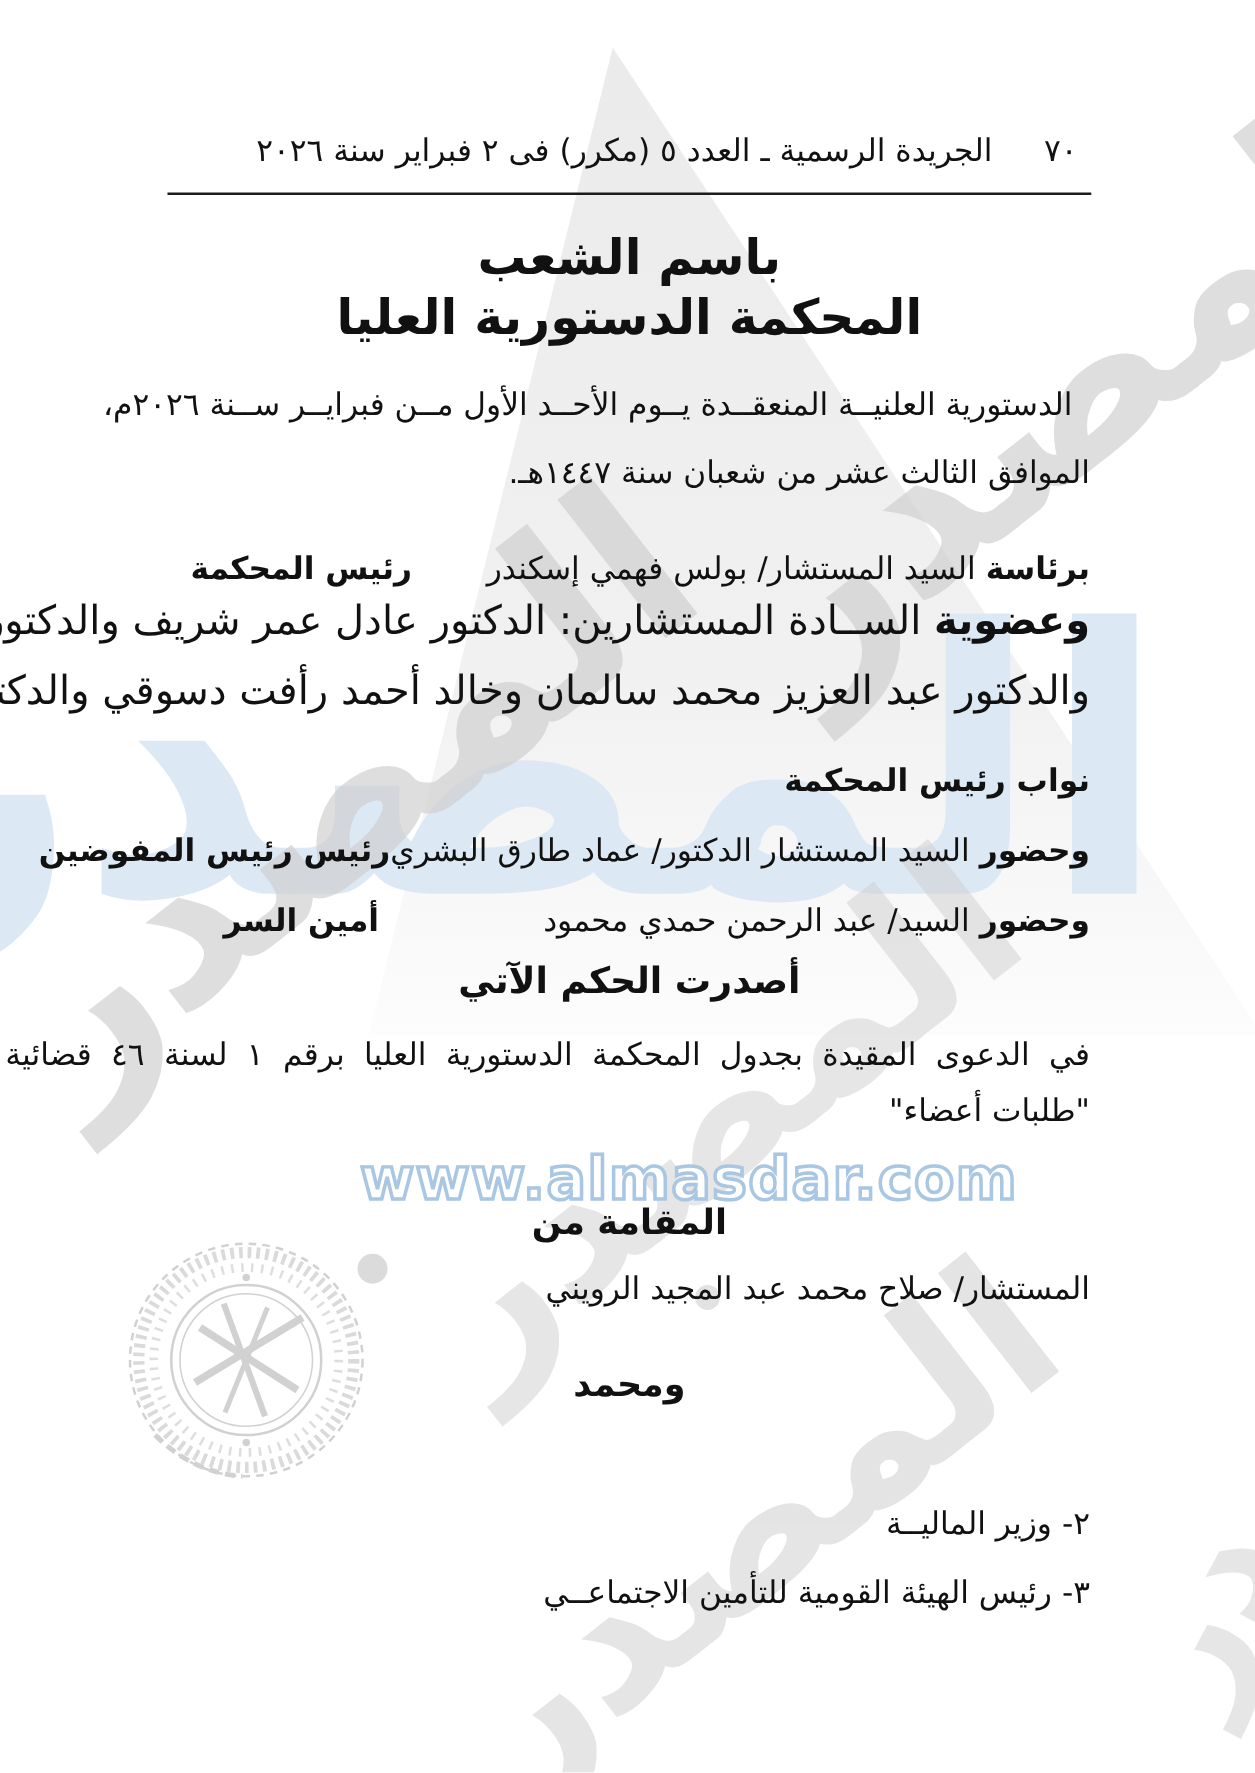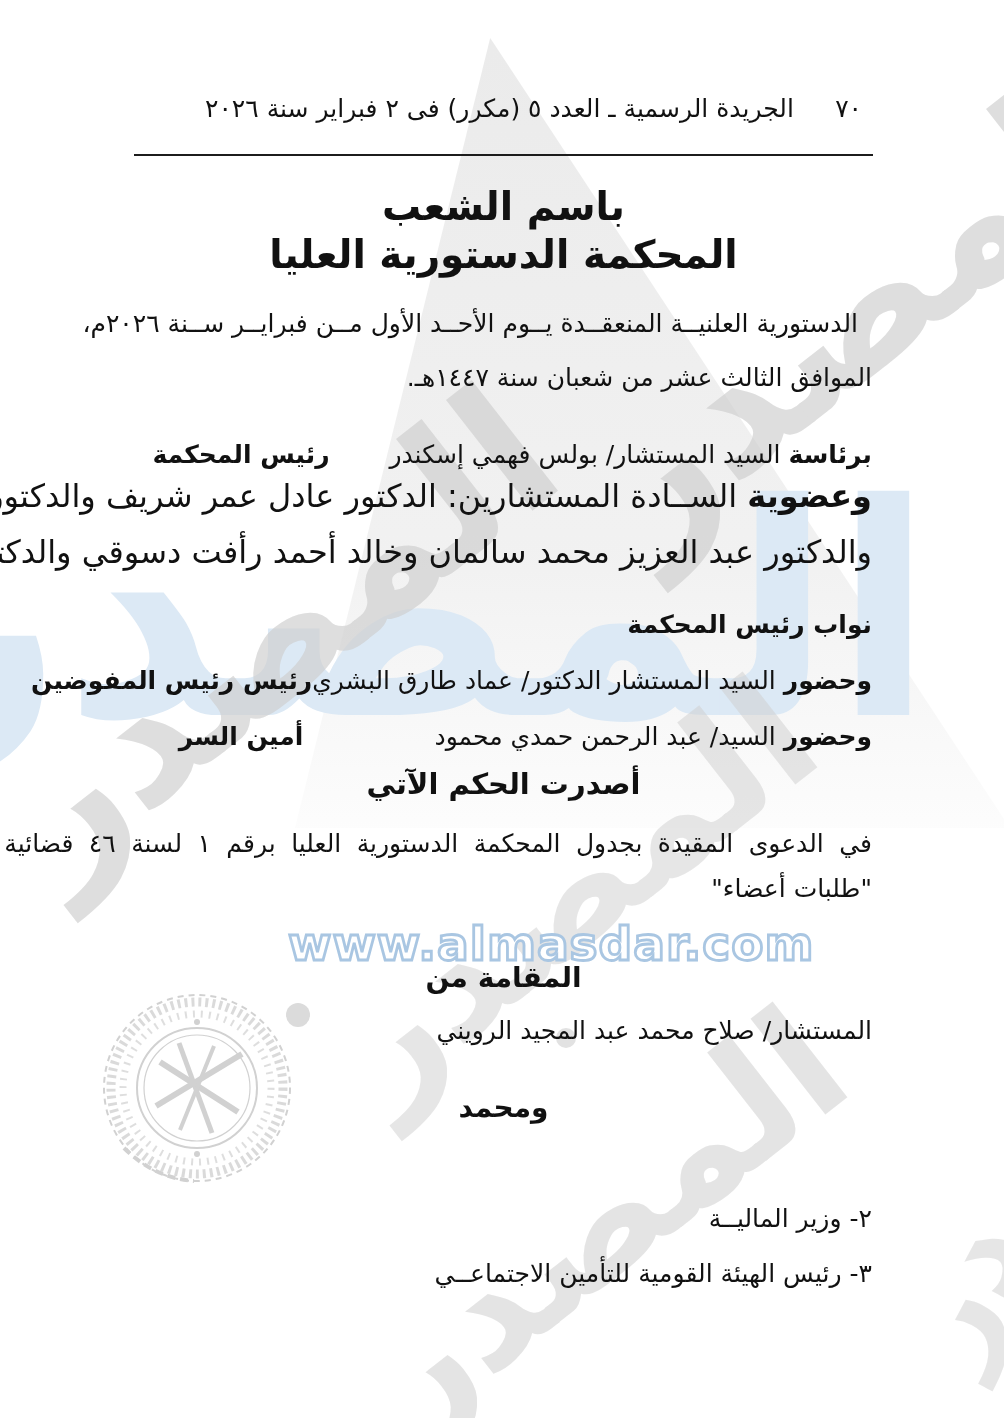--- a/index.html
+++ b/index.html
@@ -50,7 +50,7 @@
   .flexrow{display:flex;align-items:baseline;}
   .flexrow .main{flex:1;text-align:right;}
   .flexrow .role{width:212px;text-align:center;font-weight:bold;flex:none;margin-top:21px;}
-  .hdr{position:absolute;right:132px;left:135px;top:94px;height:40px;z-index:5;font-size:25px;}
+  .hdr{position:absolute;right:132px;left:135px;top:106px;height:40px;z-index:5;font-size:25px;}
   .hdr .issue{position:absolute;left:70px;top:0;white-space:nowrap;}
   .hdr .pgnum{position:absolute;right:10px;top:0;}
   .rule{position:absolute;left:134px;right:131px;top:154px;border-top:2.5px solid #1c1c1c;z-index:5;}

